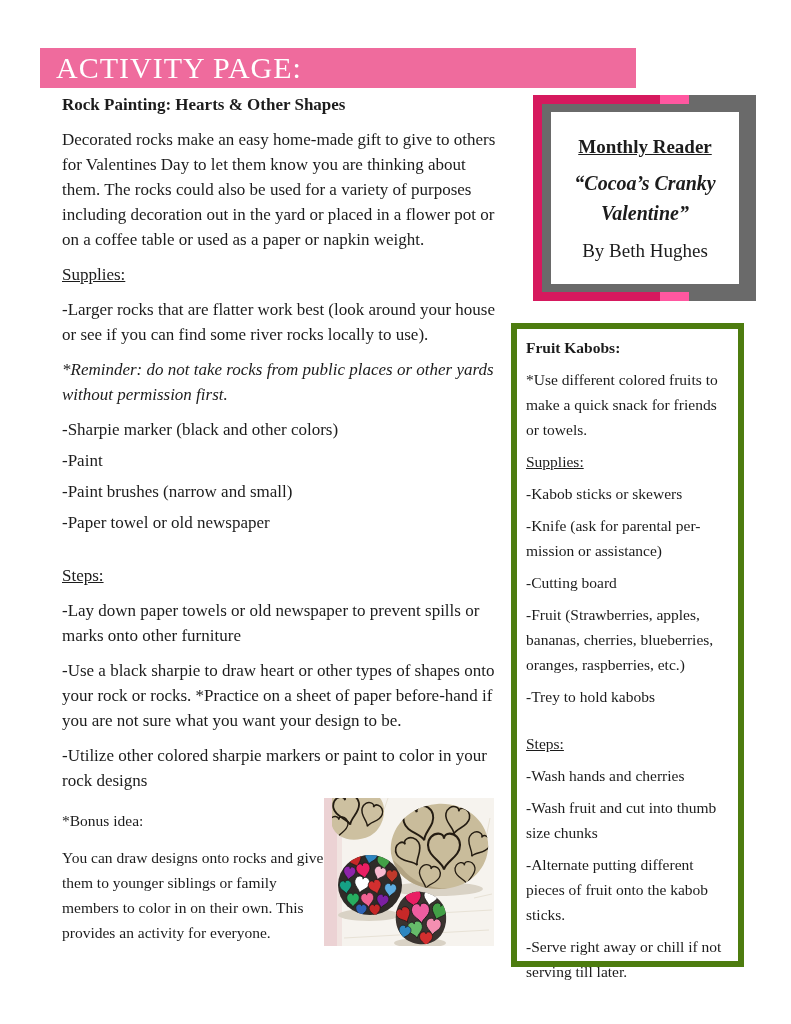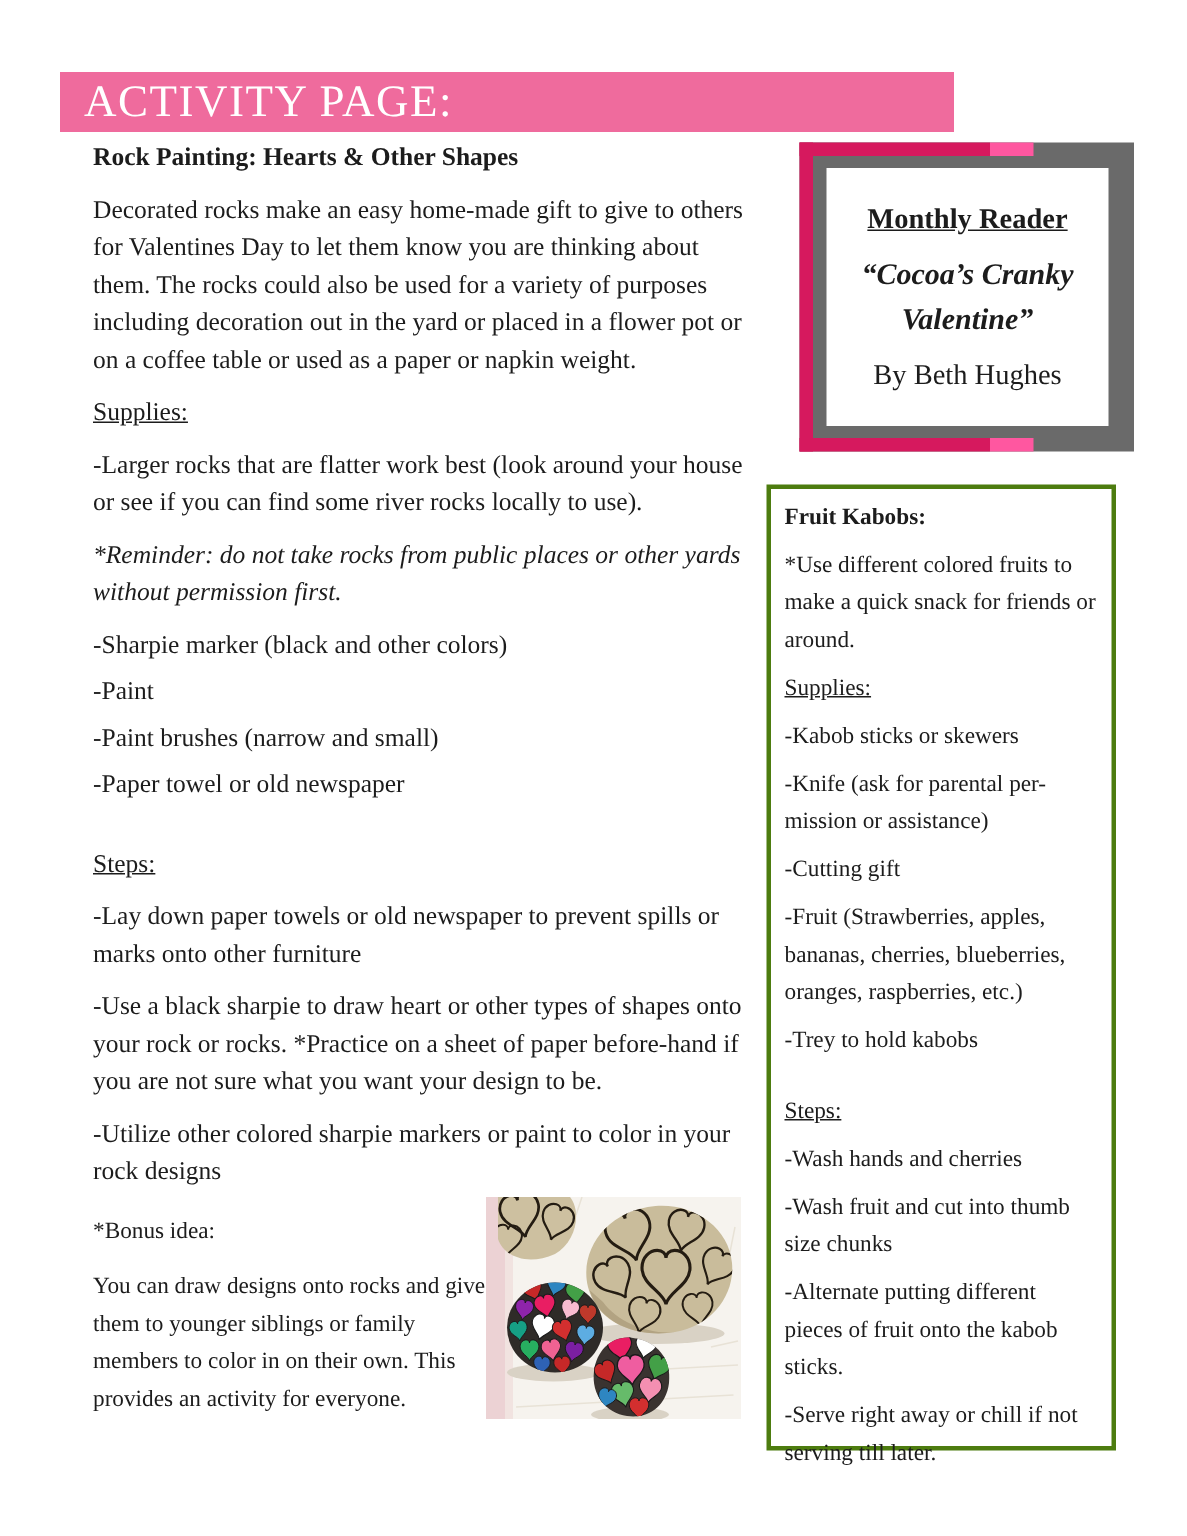--- a/index.html
+++ b/index.html
@@ -33,7 +33,7 @@
   .mr-book{margin:0 8px 12px 8px;font-size:20px;font-weight:bold;font-style:italic;line-height:30px;}
   .mr-author{margin:0;font-size:19px;}
   
-  .fk-box{position:absolute;left:511px;top:323px;width:233px;height:644px;border:3px solid #4d7c0f;
+  .fk-box{position:absolute;left:511px;top:323px;width:233px;height:644px;border:6px solid #4d7c0f;
           box-sizing:border-box;padding:6px 9px;font-size:15.5px;line-height:25px;background:#fff;}
   .fk-box p{margin:0 0 7px 0;}
   .fk-steps-gap{margin-top:22px !important;}

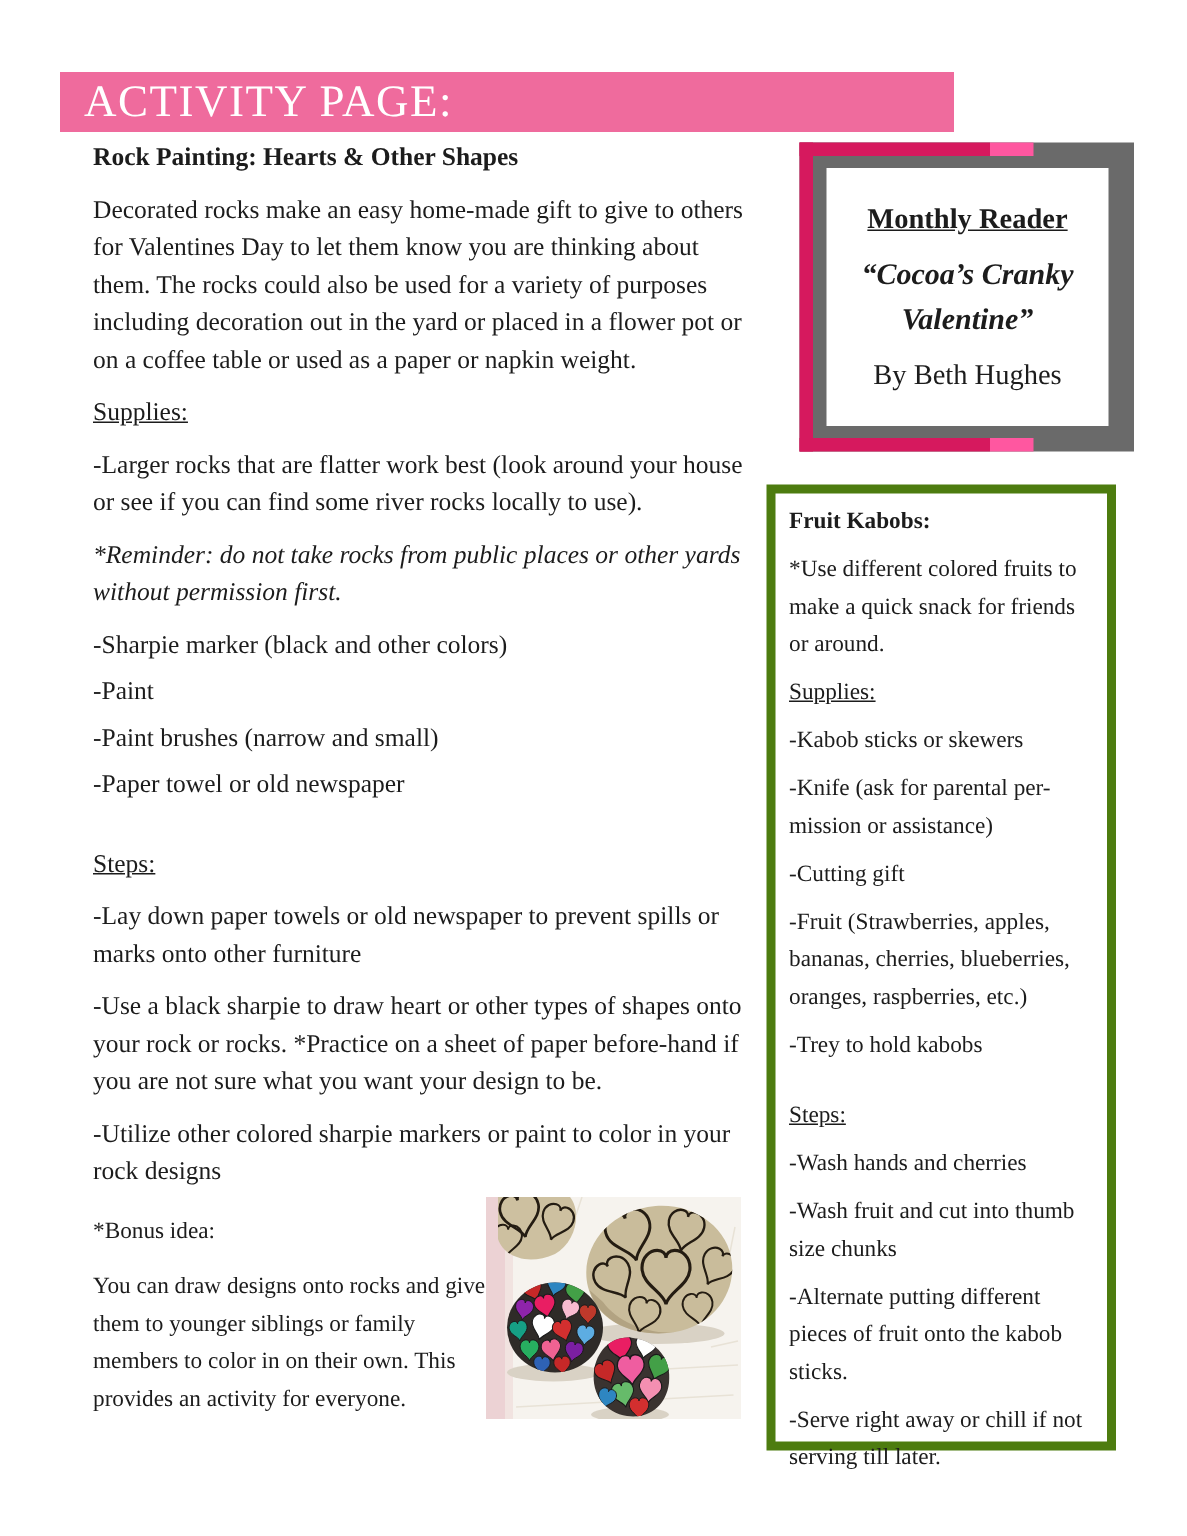--- a/index.html
+++ b/index.html
@@ -171,7 +171,7 @@
 
   <div class="fk-box">
     <p class="bold">Fruit Kabobs:</p>
-    <p>*Use different colored fruits to make a quick snack for friends or around.</p>
+    <p>*Use different colored fruits to make a quick snack for friends or towels.</p>
     <p class="underline">Supplies:</p>
     <p>-Kabob sticks or skewers</p>
     <p>-Knife (ask for parental per-mission or assistance)</p>

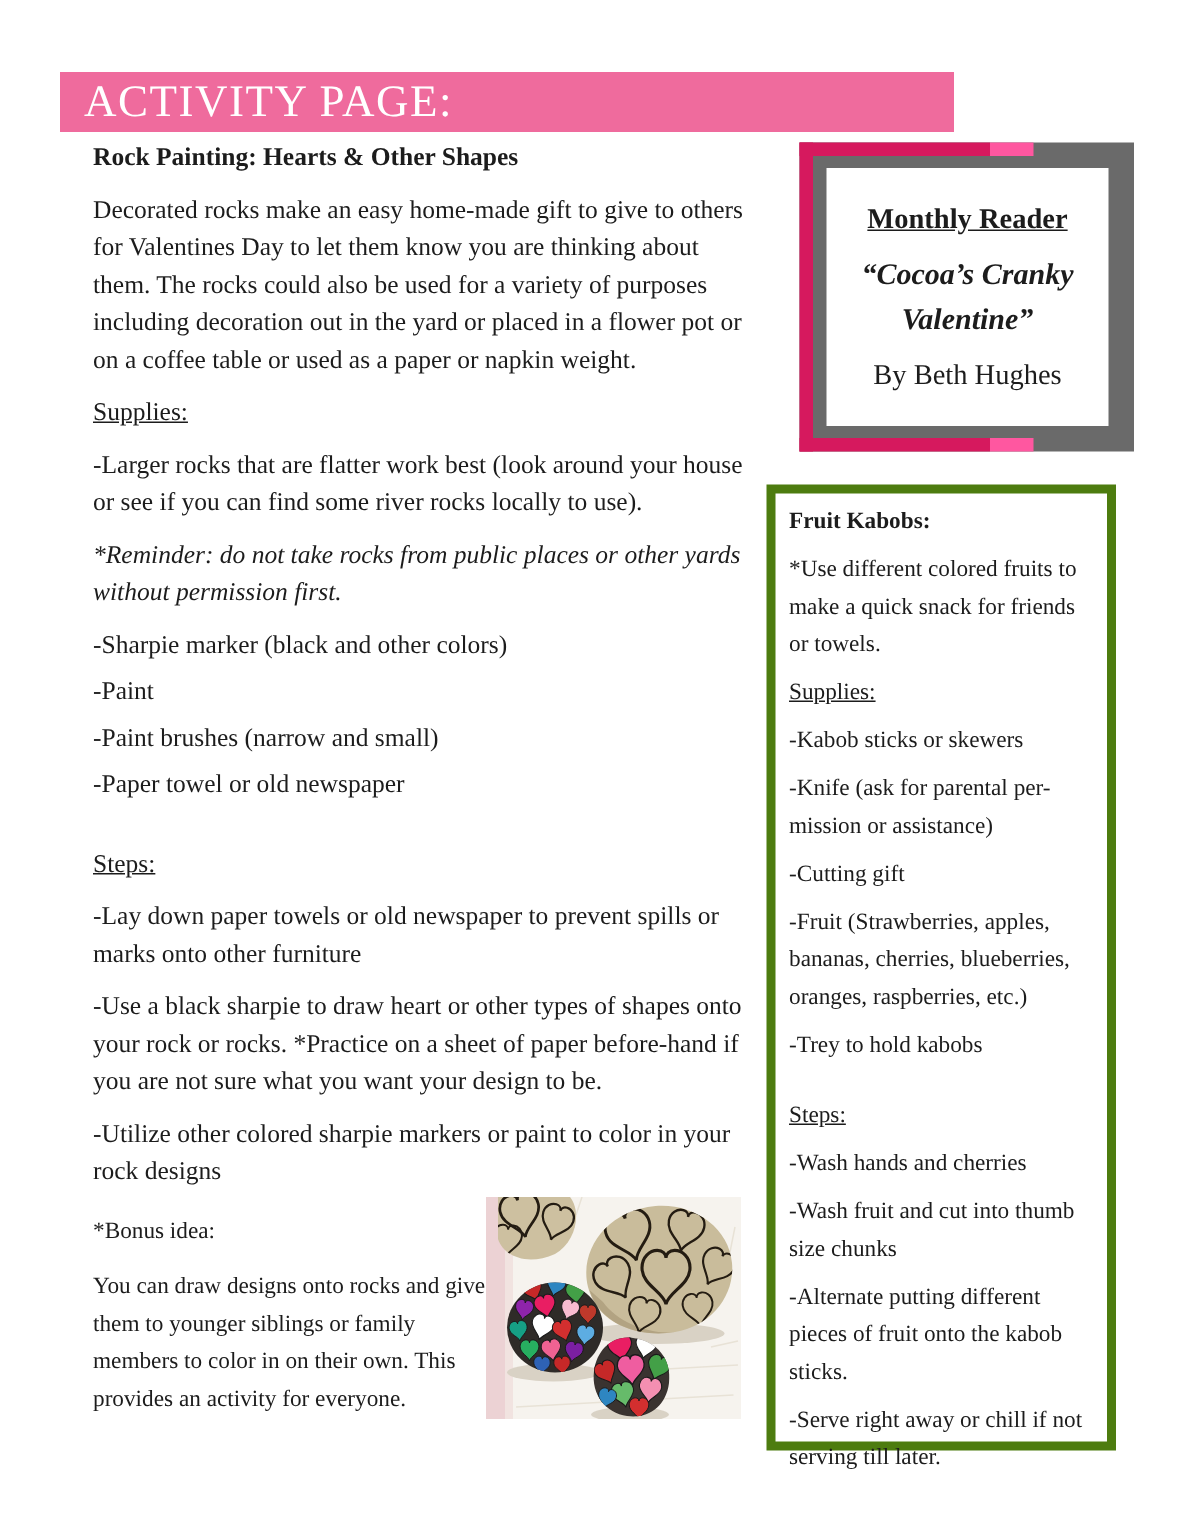--- a/index.html
+++ b/index.html
@@ -175,7 +175,7 @@
     <p class="underline">Supplies:</p>
     <p>-Kabob sticks or skewers</p>
     <p>-Knife (ask for parental per-mission or assistance)</p>
-    <p>-Cutting gift</p>
+    <p>-Cutting board</p>
     <p>-Fruit (Strawberries, apples, bananas, cherries, blueberries, oranges, raspberries, etc.)</p>
     <p>-Trey to hold kabobs</p>
     <p class="underline fk-steps-gap">Steps:</p>

